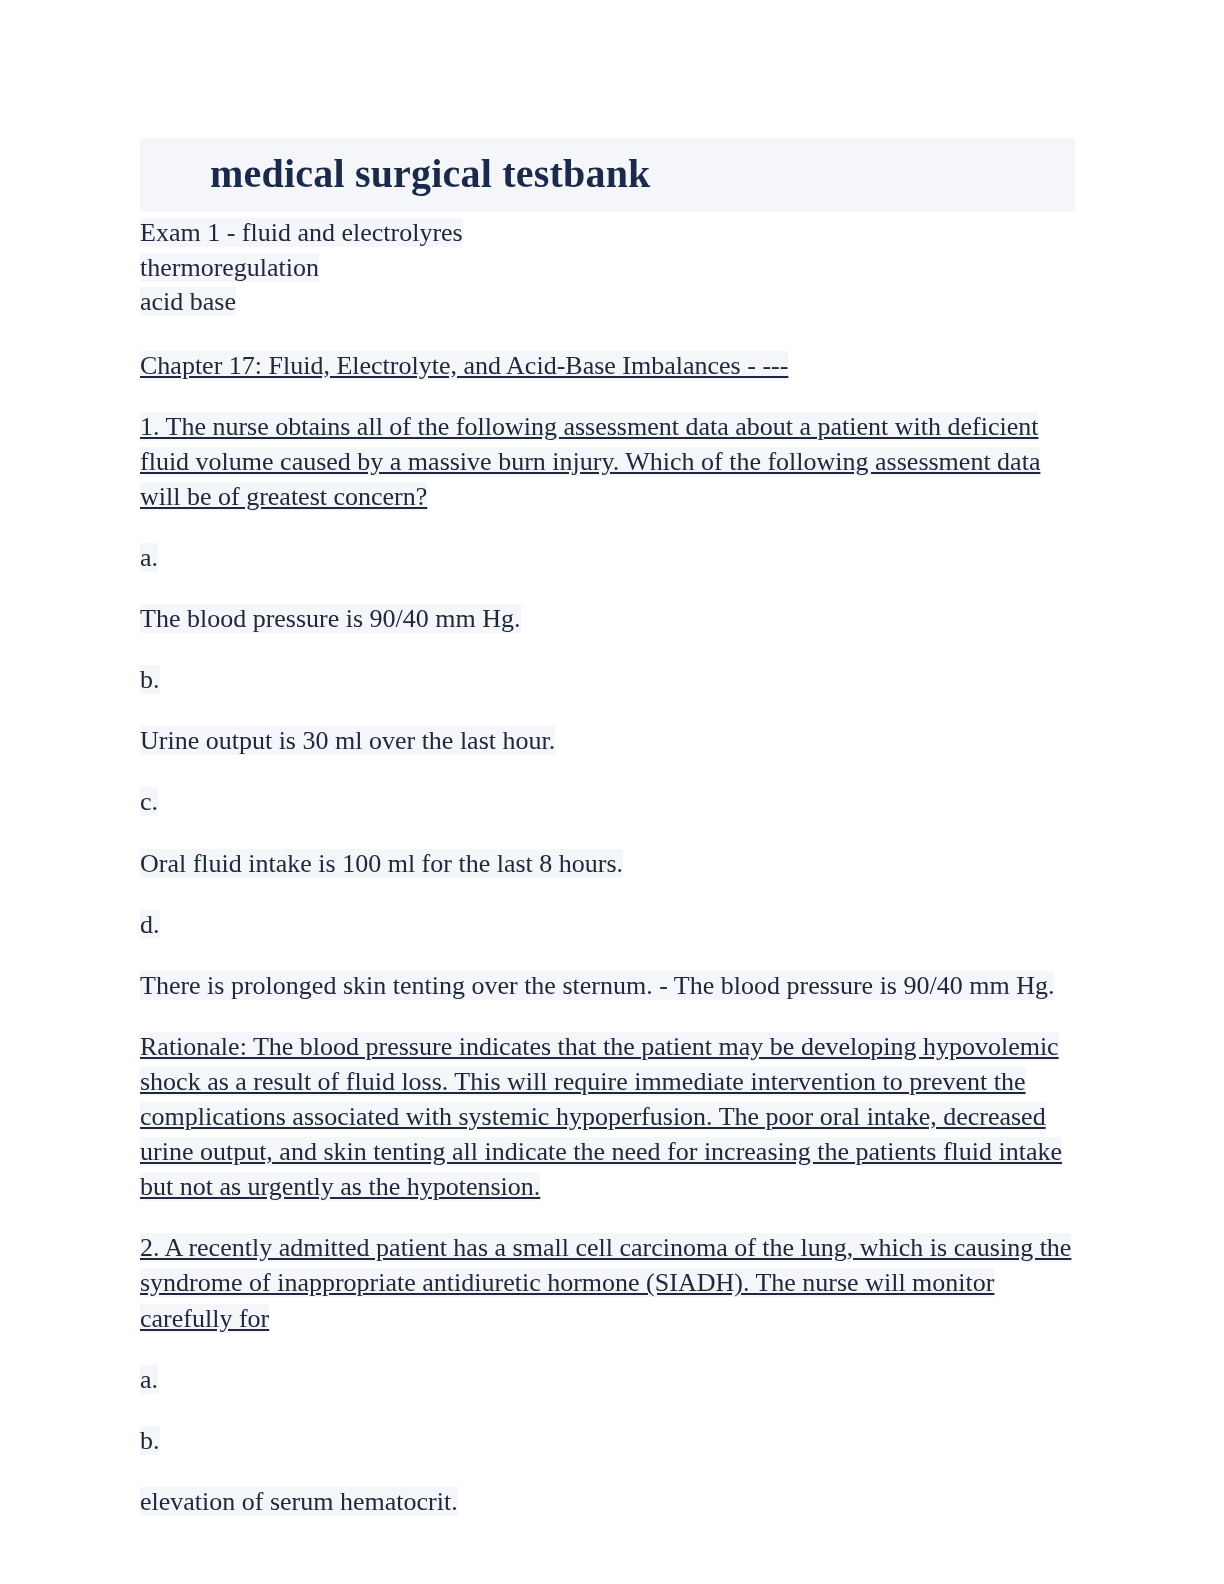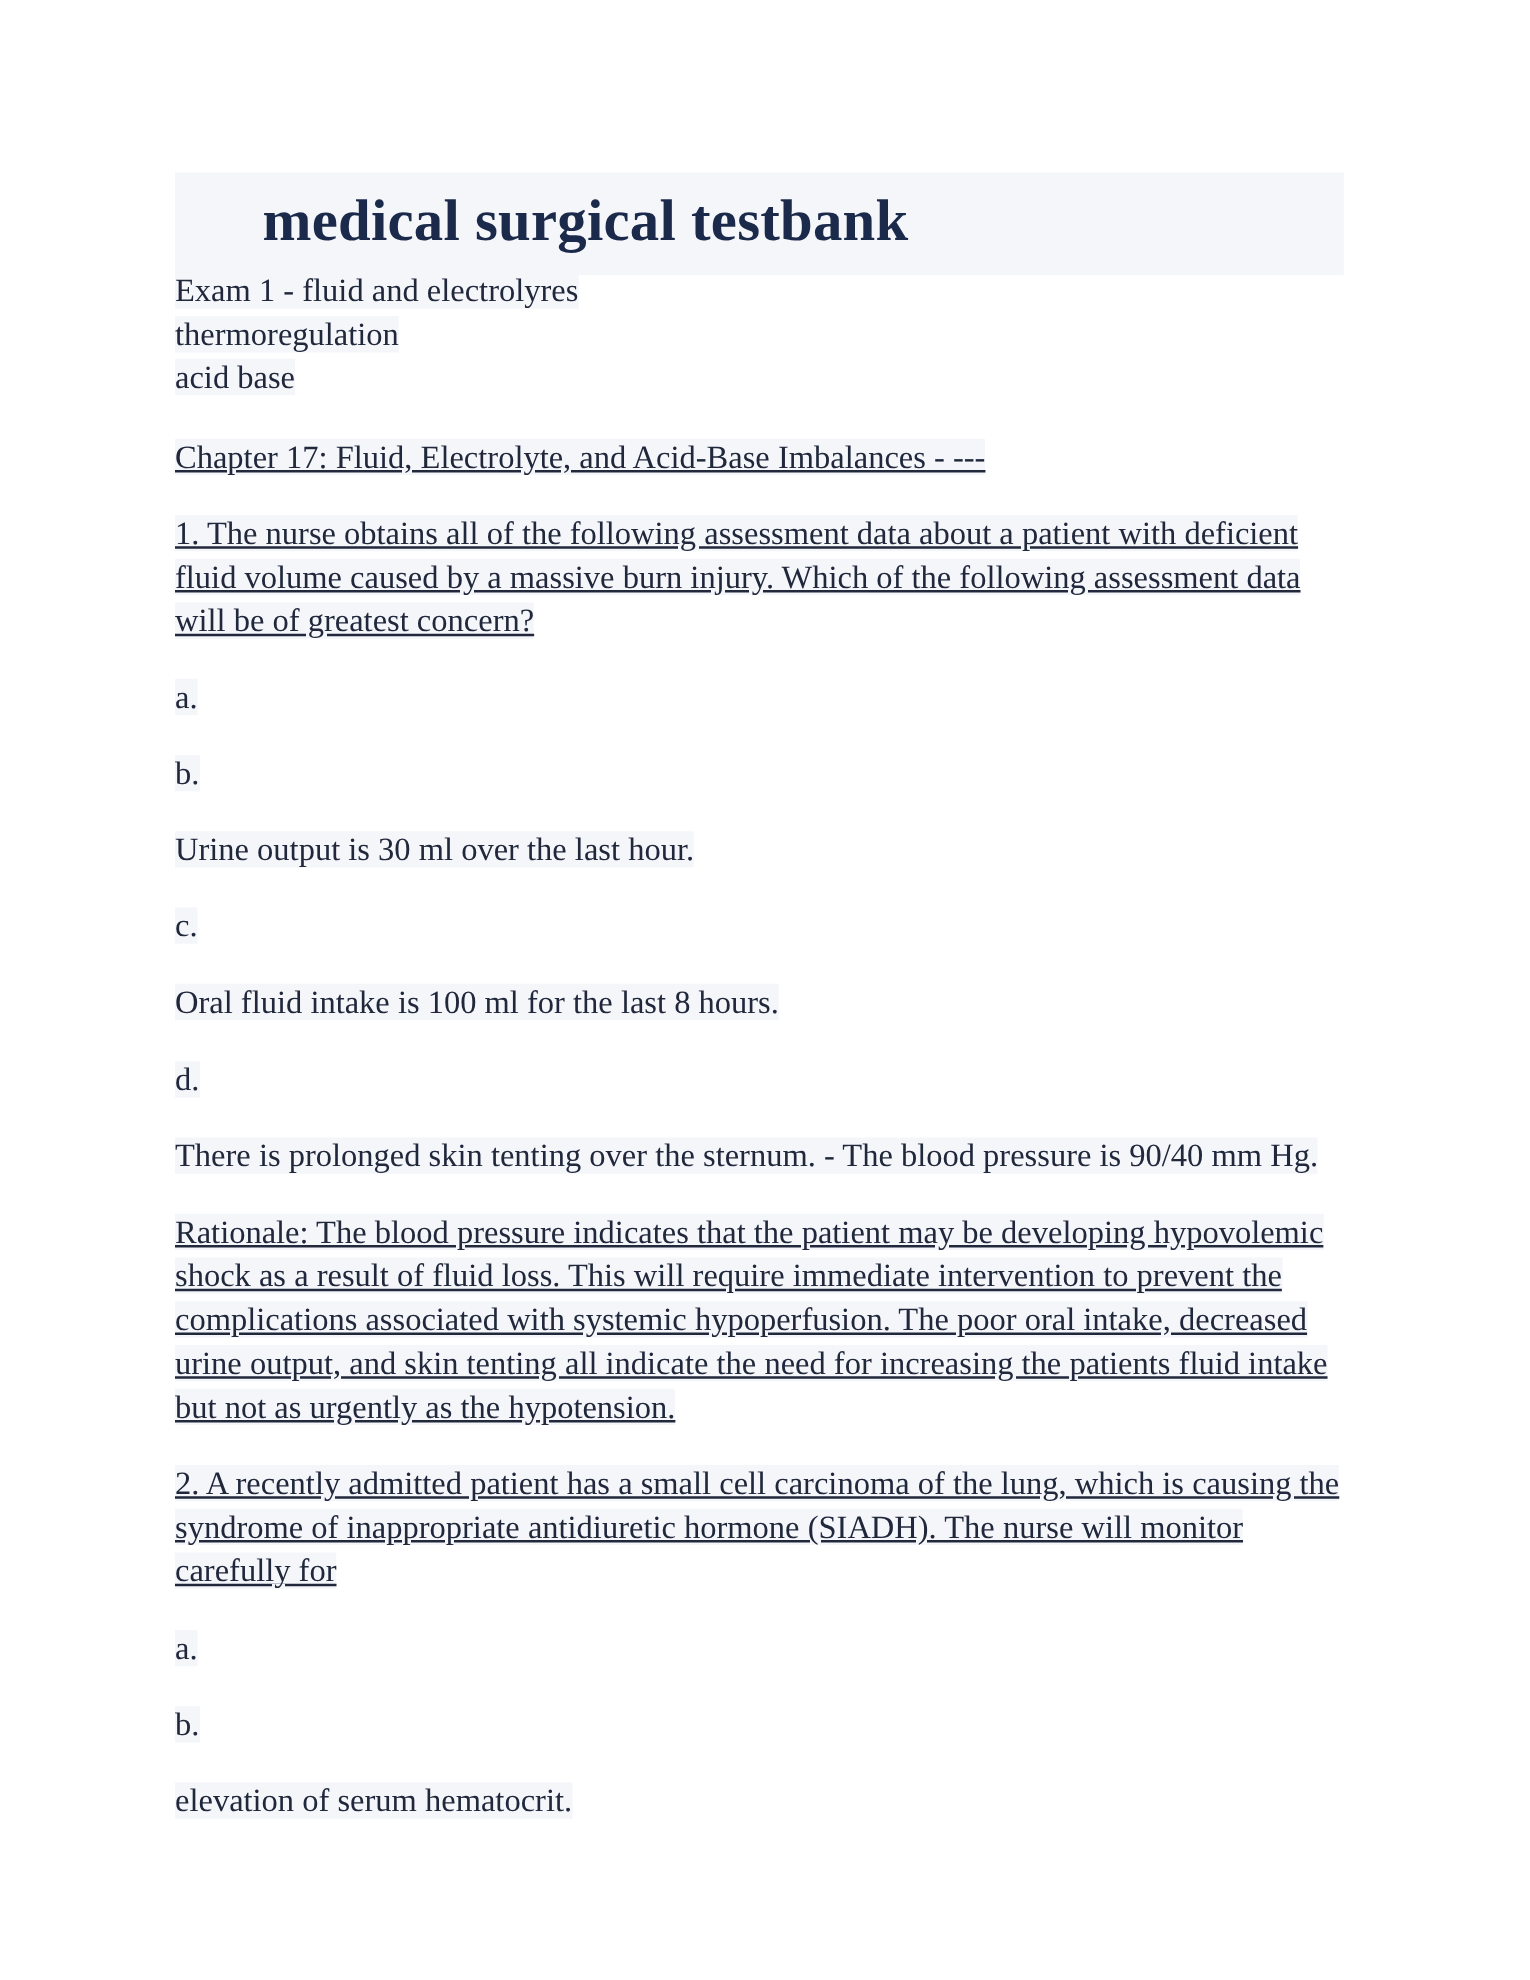--- a/index.html
+++ b/index.html
@@ -35,7 +35,7 @@
   .doc-title {
     font-family: "Liberation Serif", "DejaVu Serif", serif;
     font-weight: bold;
-    font-size: 47px;
+    font-size: 40px;
     line-height: 1.1;
     color: #1b2a4a;
     margin: 0;

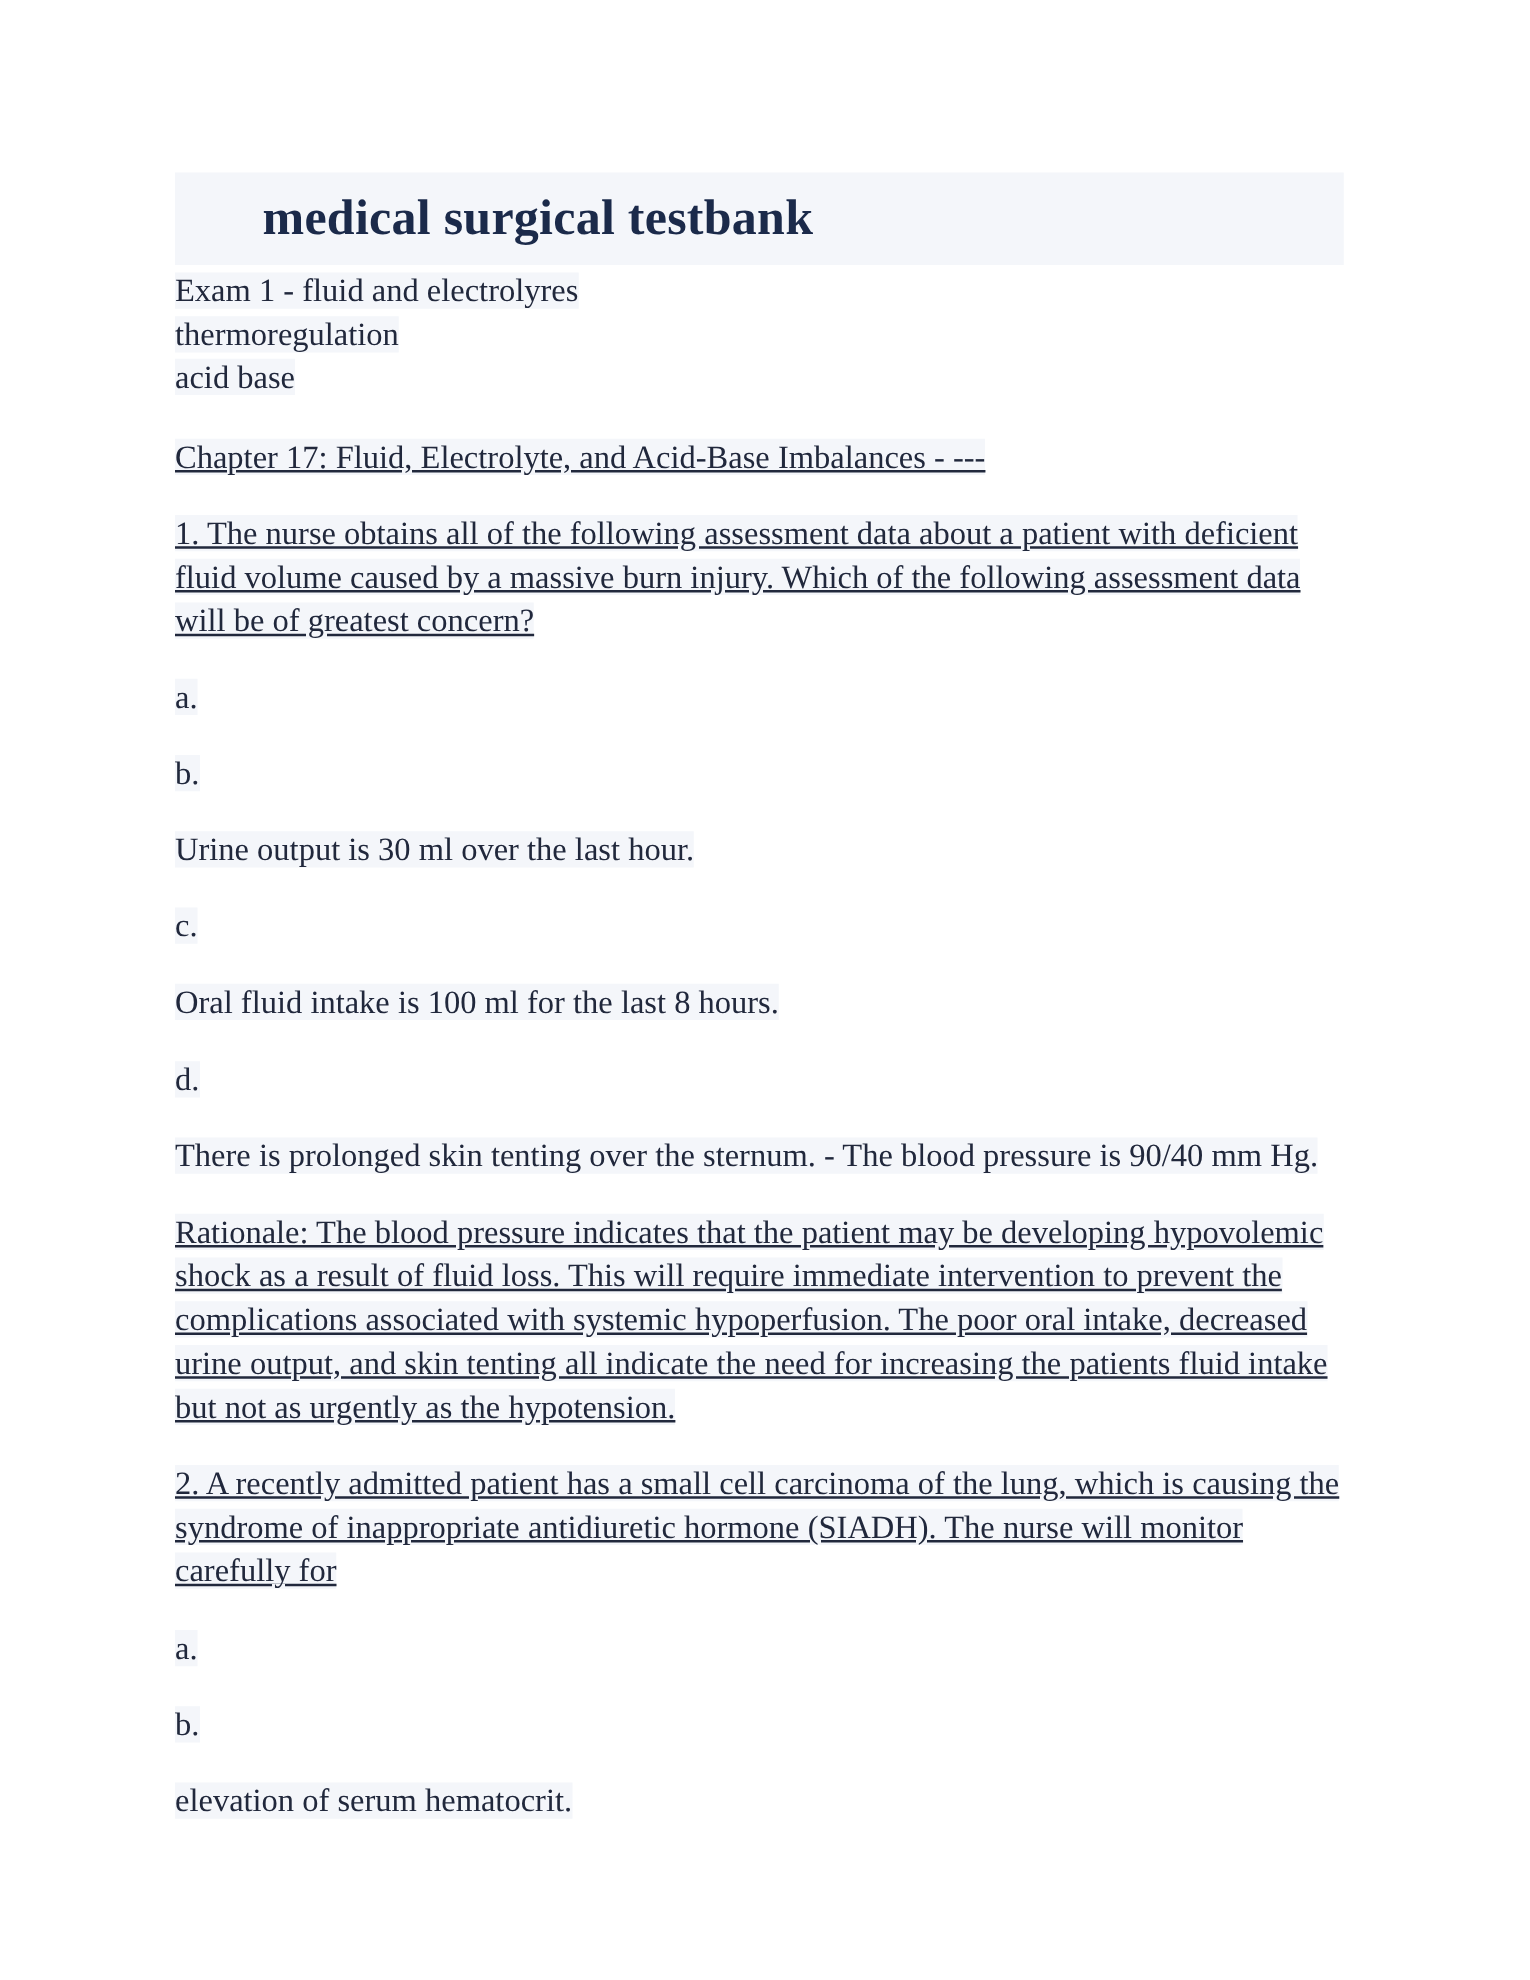--- a/index.html
+++ b/index.html
@@ -91,6 +91,7 @@
     <p class="para"><span class="seg">1. The nurse obtains all of the following assessment data about a patient with deficient fluid volume caused by a massive burn injury. Which of the following assessment data will be of greatest concern?</span></p>
 
     <p class="opt-letter"><span class="seg">a.</span></p>
+    <p class="opt-text"><span class="seg">The blood pressure is 90/40 mm Hg.</span></p>
 
     <p class="opt-letter"><span class="seg">b.</span></p>
     <p class="opt-text"><span class="seg">Urine output is 30 ml over the last hour.</span></p>

